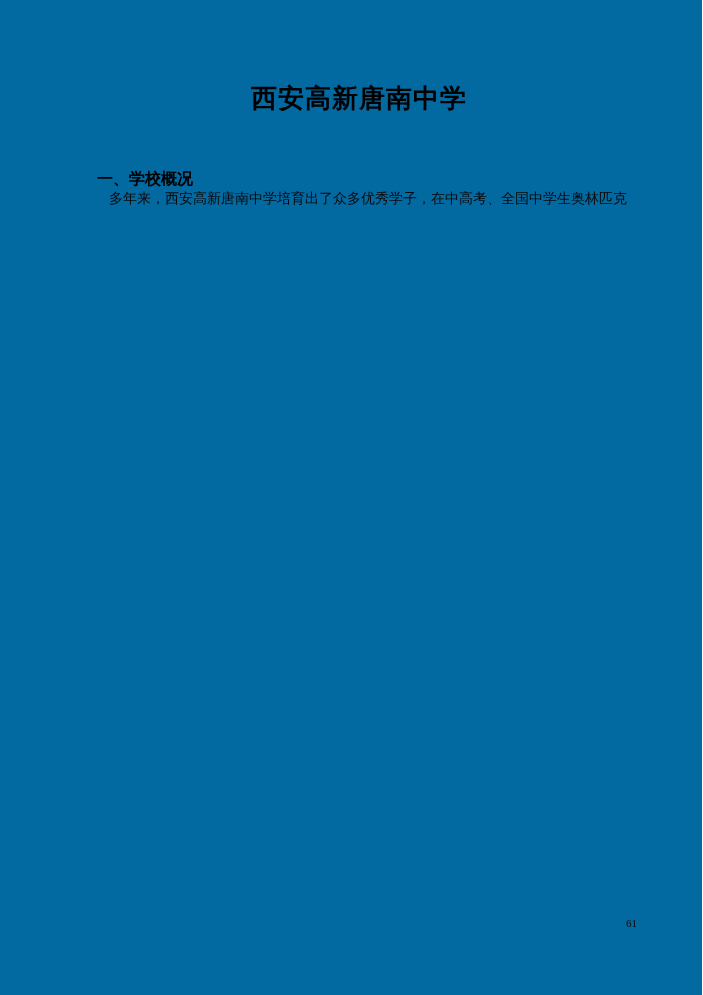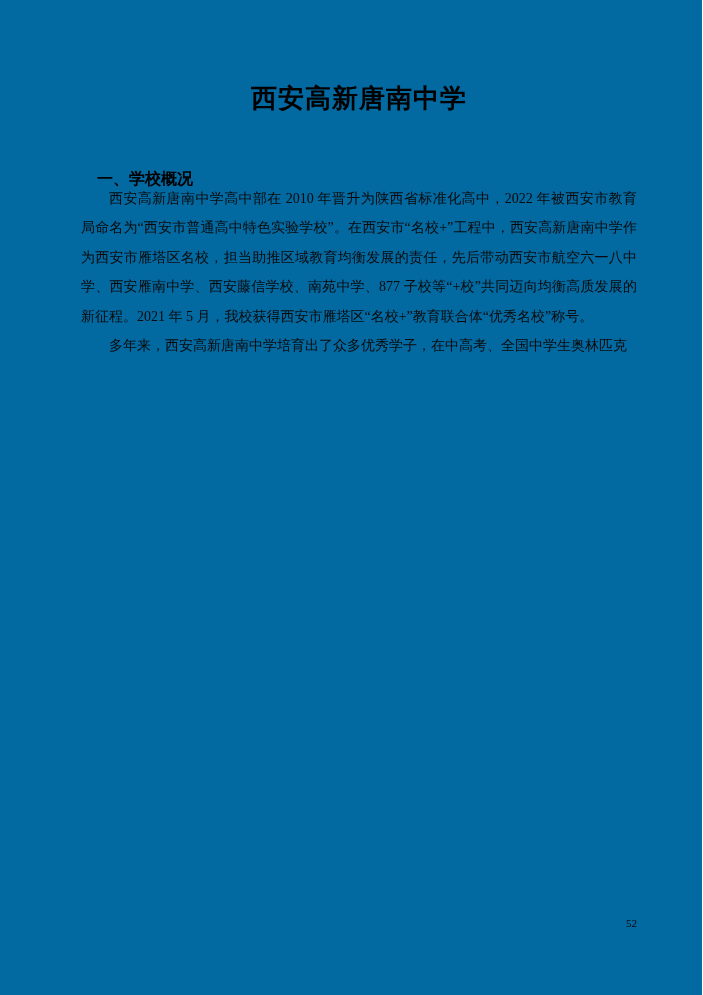--- a/index.html
+++ b/index.html
@@ -79,7 +79,6 @@
   <h2 class="section-heading">一、学校概况</h2>
 
   <div class="body-text">
-    <p>西安高新唐南中学高中部在 2010 年晋升为陕西省标准化高中，2022 年被西安市教育局命名为“西安市普通高中特色实验学校”。在西安市“名校+”工程中，西安高新唐南中学作为西安市雁塔区名校，担当助推区域教育均衡发展的责任，先后带动西安市航空六一八中学、西安雁南中学、西安藤信学校、南苑中学、877 子校等“+校”共同迈向均衡高质发展的新征程。2021 年 5 月，我校获得西安市雁塔区“名校+”教育联合体“优秀名校”称号。</p>
     <p>多年来，西安高新唐南中学培育出了众多优秀学子，在中高考、全国中学生奥林匹克</p>
   </div>
 

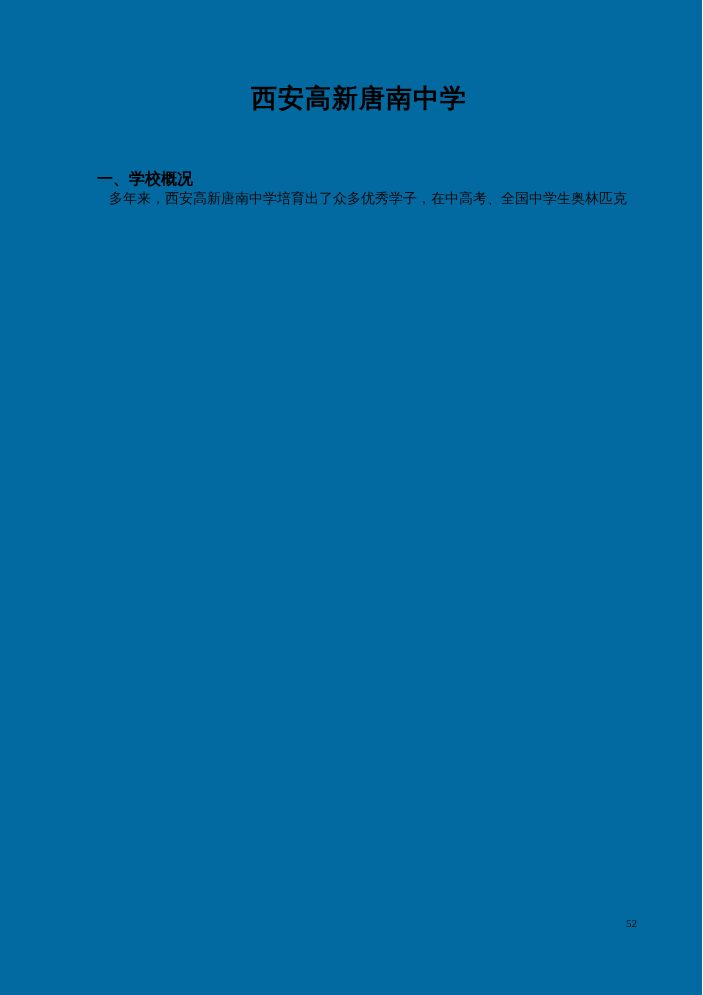--- a/index.html
+++ b/index.html
@@ -82,7 +82,7 @@
     <p>多年来，西安高新唐南中学培育出了众多优秀学子，在中高考、全国中学生奥林匹克</p>
   </div>
 
-  <div class="page-number">52</div>
+  <div class="page-number">61</div>
 
 </div>
 

